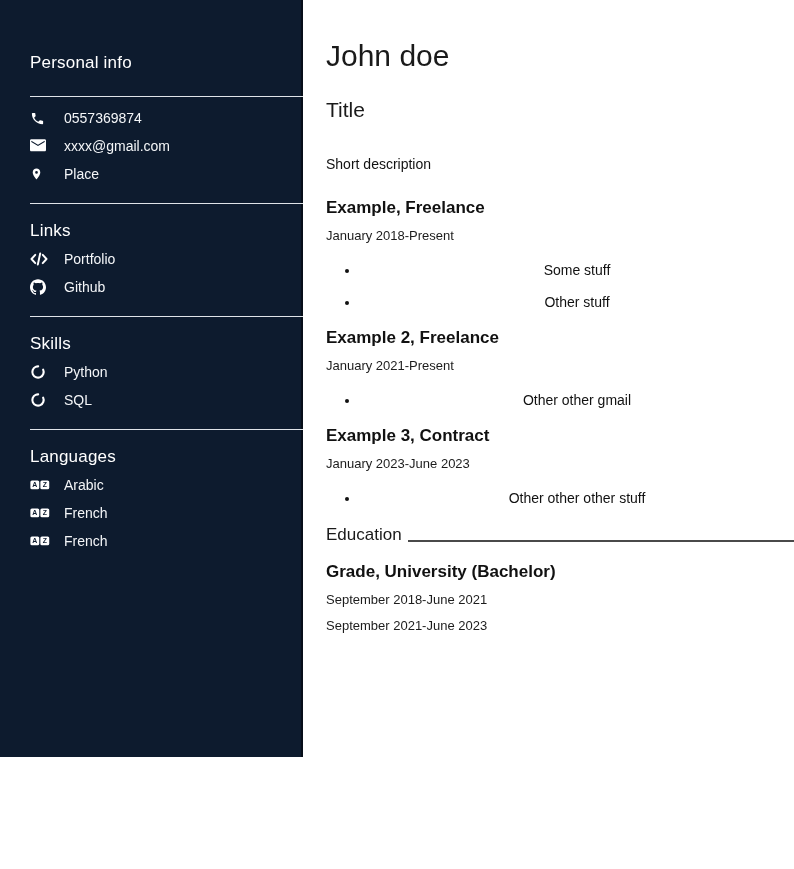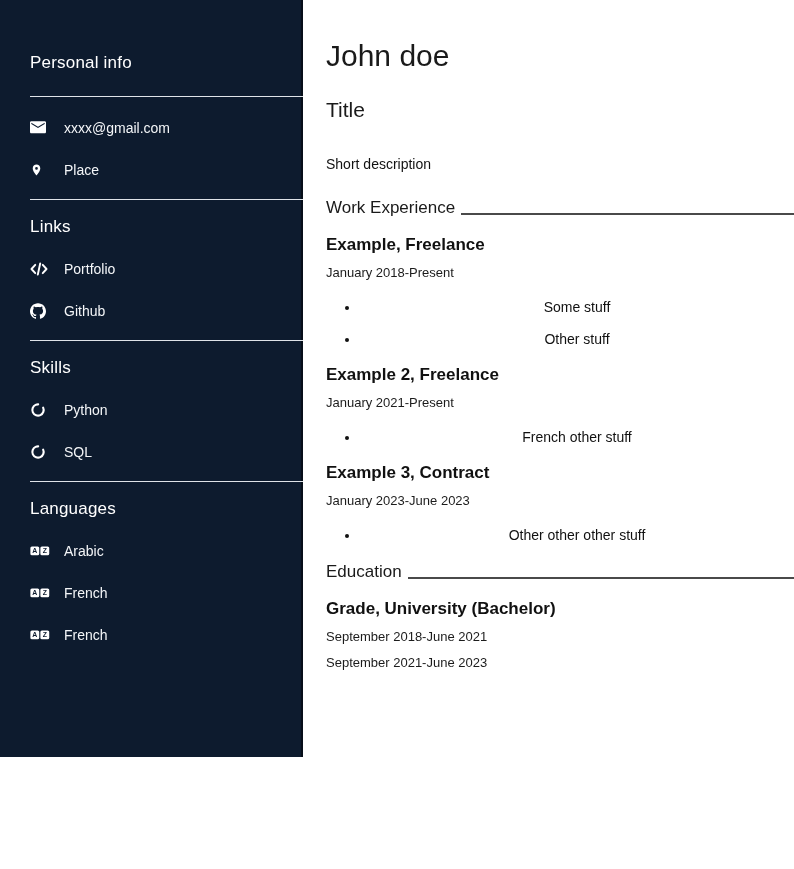--- a/index.html
+++ b/index.html
@@ -80,6 +80,14 @@
     <h2 class="first">Personal info</h2>
     <hr class="divider first">
 
+    <div class="srow mt10">
+      <span class="icon">
+        <svg width="15" height="15" viewBox="0 0 24 24">
+            <path fill="#ffffff" d="M6.62 10.79c1.44 2.83 3.76 5.14 6.59 6.59l2.2-2.2c.27-.27.67-.36 1.02-.24 1.12.37 2.33.57 3.57.57.55 0 1 .45 1 1V20c0 .55-.45 1-1 1-9.39 0-17-7.61-17-17 0-.55.45-1 1-1h3.5c.55 0 1 .45 1 1 0 1.25.2 2.45.57 3.57.11.35.03.74-.25 1.02l-2.2 2.2z"></path>
+          </svg>
+      </span>
+      <span class="slabel">0557369874</span>
+    </div>
 
     <div class="srow">
       <span class="icon">

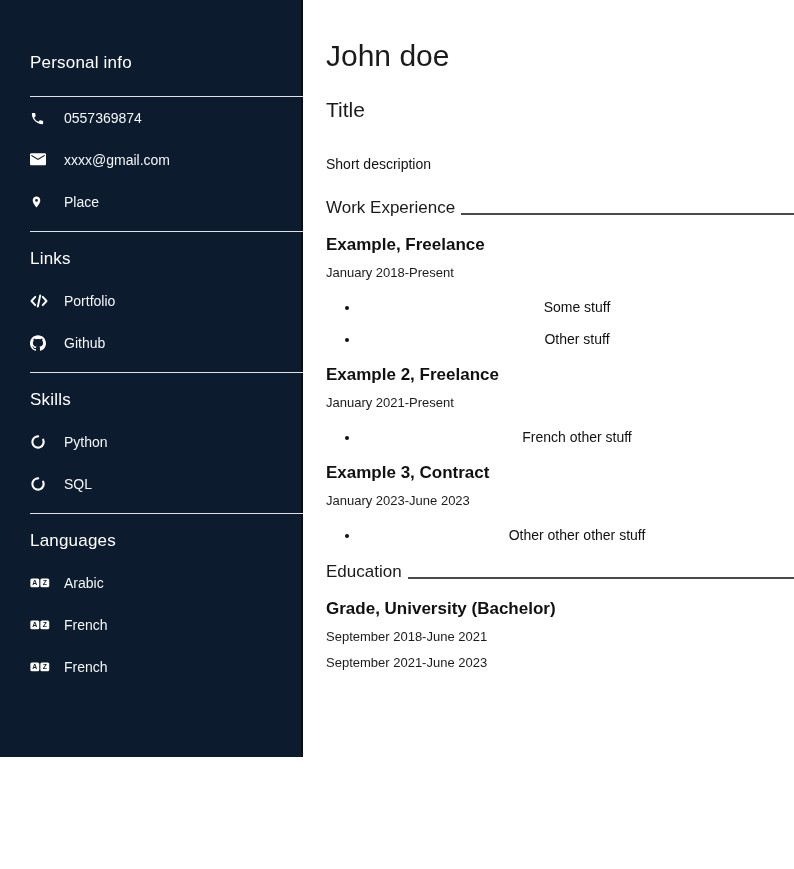--- a/index.html
+++ b/index.html
@@ -33,7 +33,7 @@
     margin: 18px 0 0 0; width: 100%;
   }
   .divider.first { margin-top: 22px; }
-  .srow { display: flex; align-items: center; margin-top: 20px; height: 22px; }
+  .srow { display: flex; align-items: center; margin-top: 6px; height: 22px; }
   .srow.mt10 { margin-top: 10px; }
   .srow .icon {
     width: 20px; height: 17px;

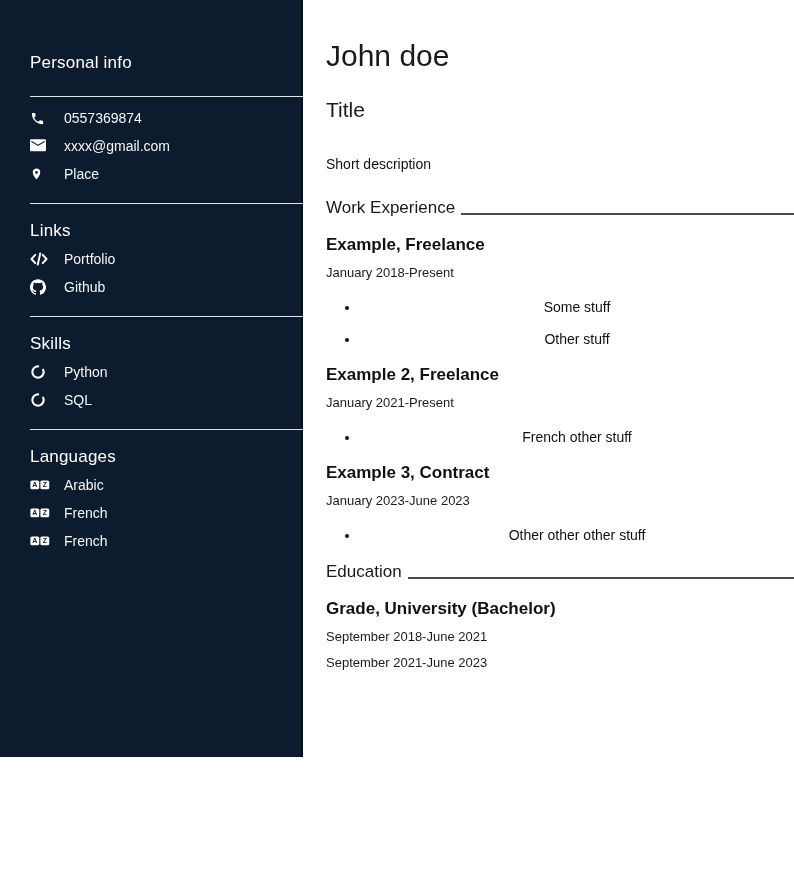--- a/index.html
+++ b/index.html
@@ -200,10 +200,6 @@
     <div class="subtitle">Title</div>
     <div class="desc">Short description</div>
 
-    <div class="section-head">
-      <span>Work Experience</span>
-      <span class="rule"></span>
-    </div>
 
     <div class="entry">
       <h3>Example, Freelance</h3>

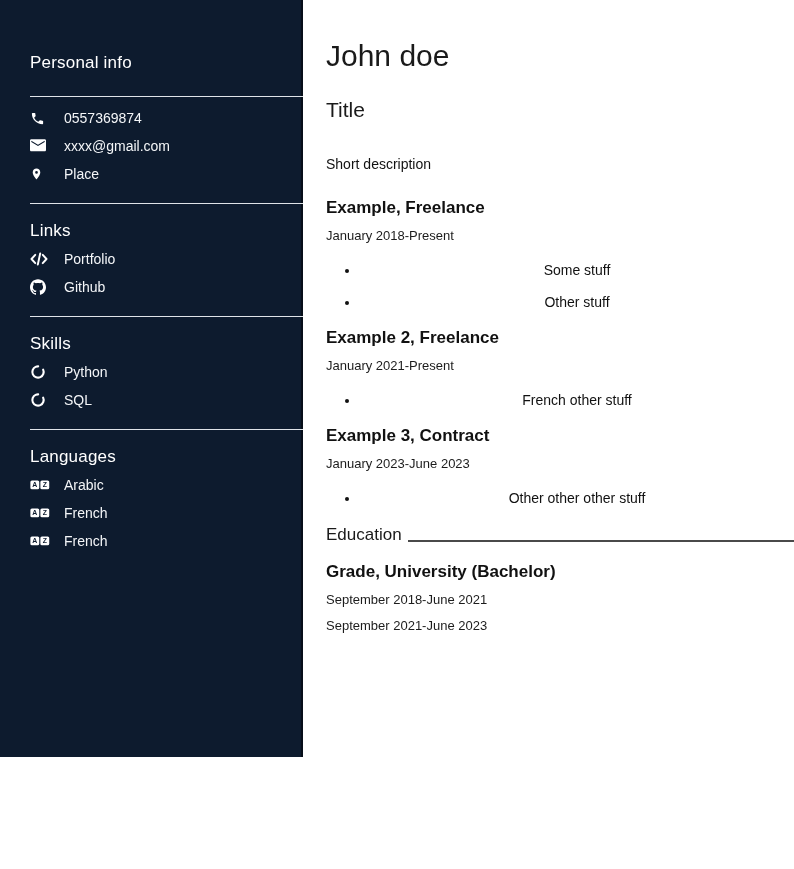--- a/index.html
+++ b/index.html
@@ -214,7 +214,7 @@
       <h3>Example 2, Freelance</h3>
       <div class="period">January 2021-Present</div>
       <ul>
-        <li>French other stuff</li>
+        <li>Other other gmail</li>
       </ul>
     </div>
 

